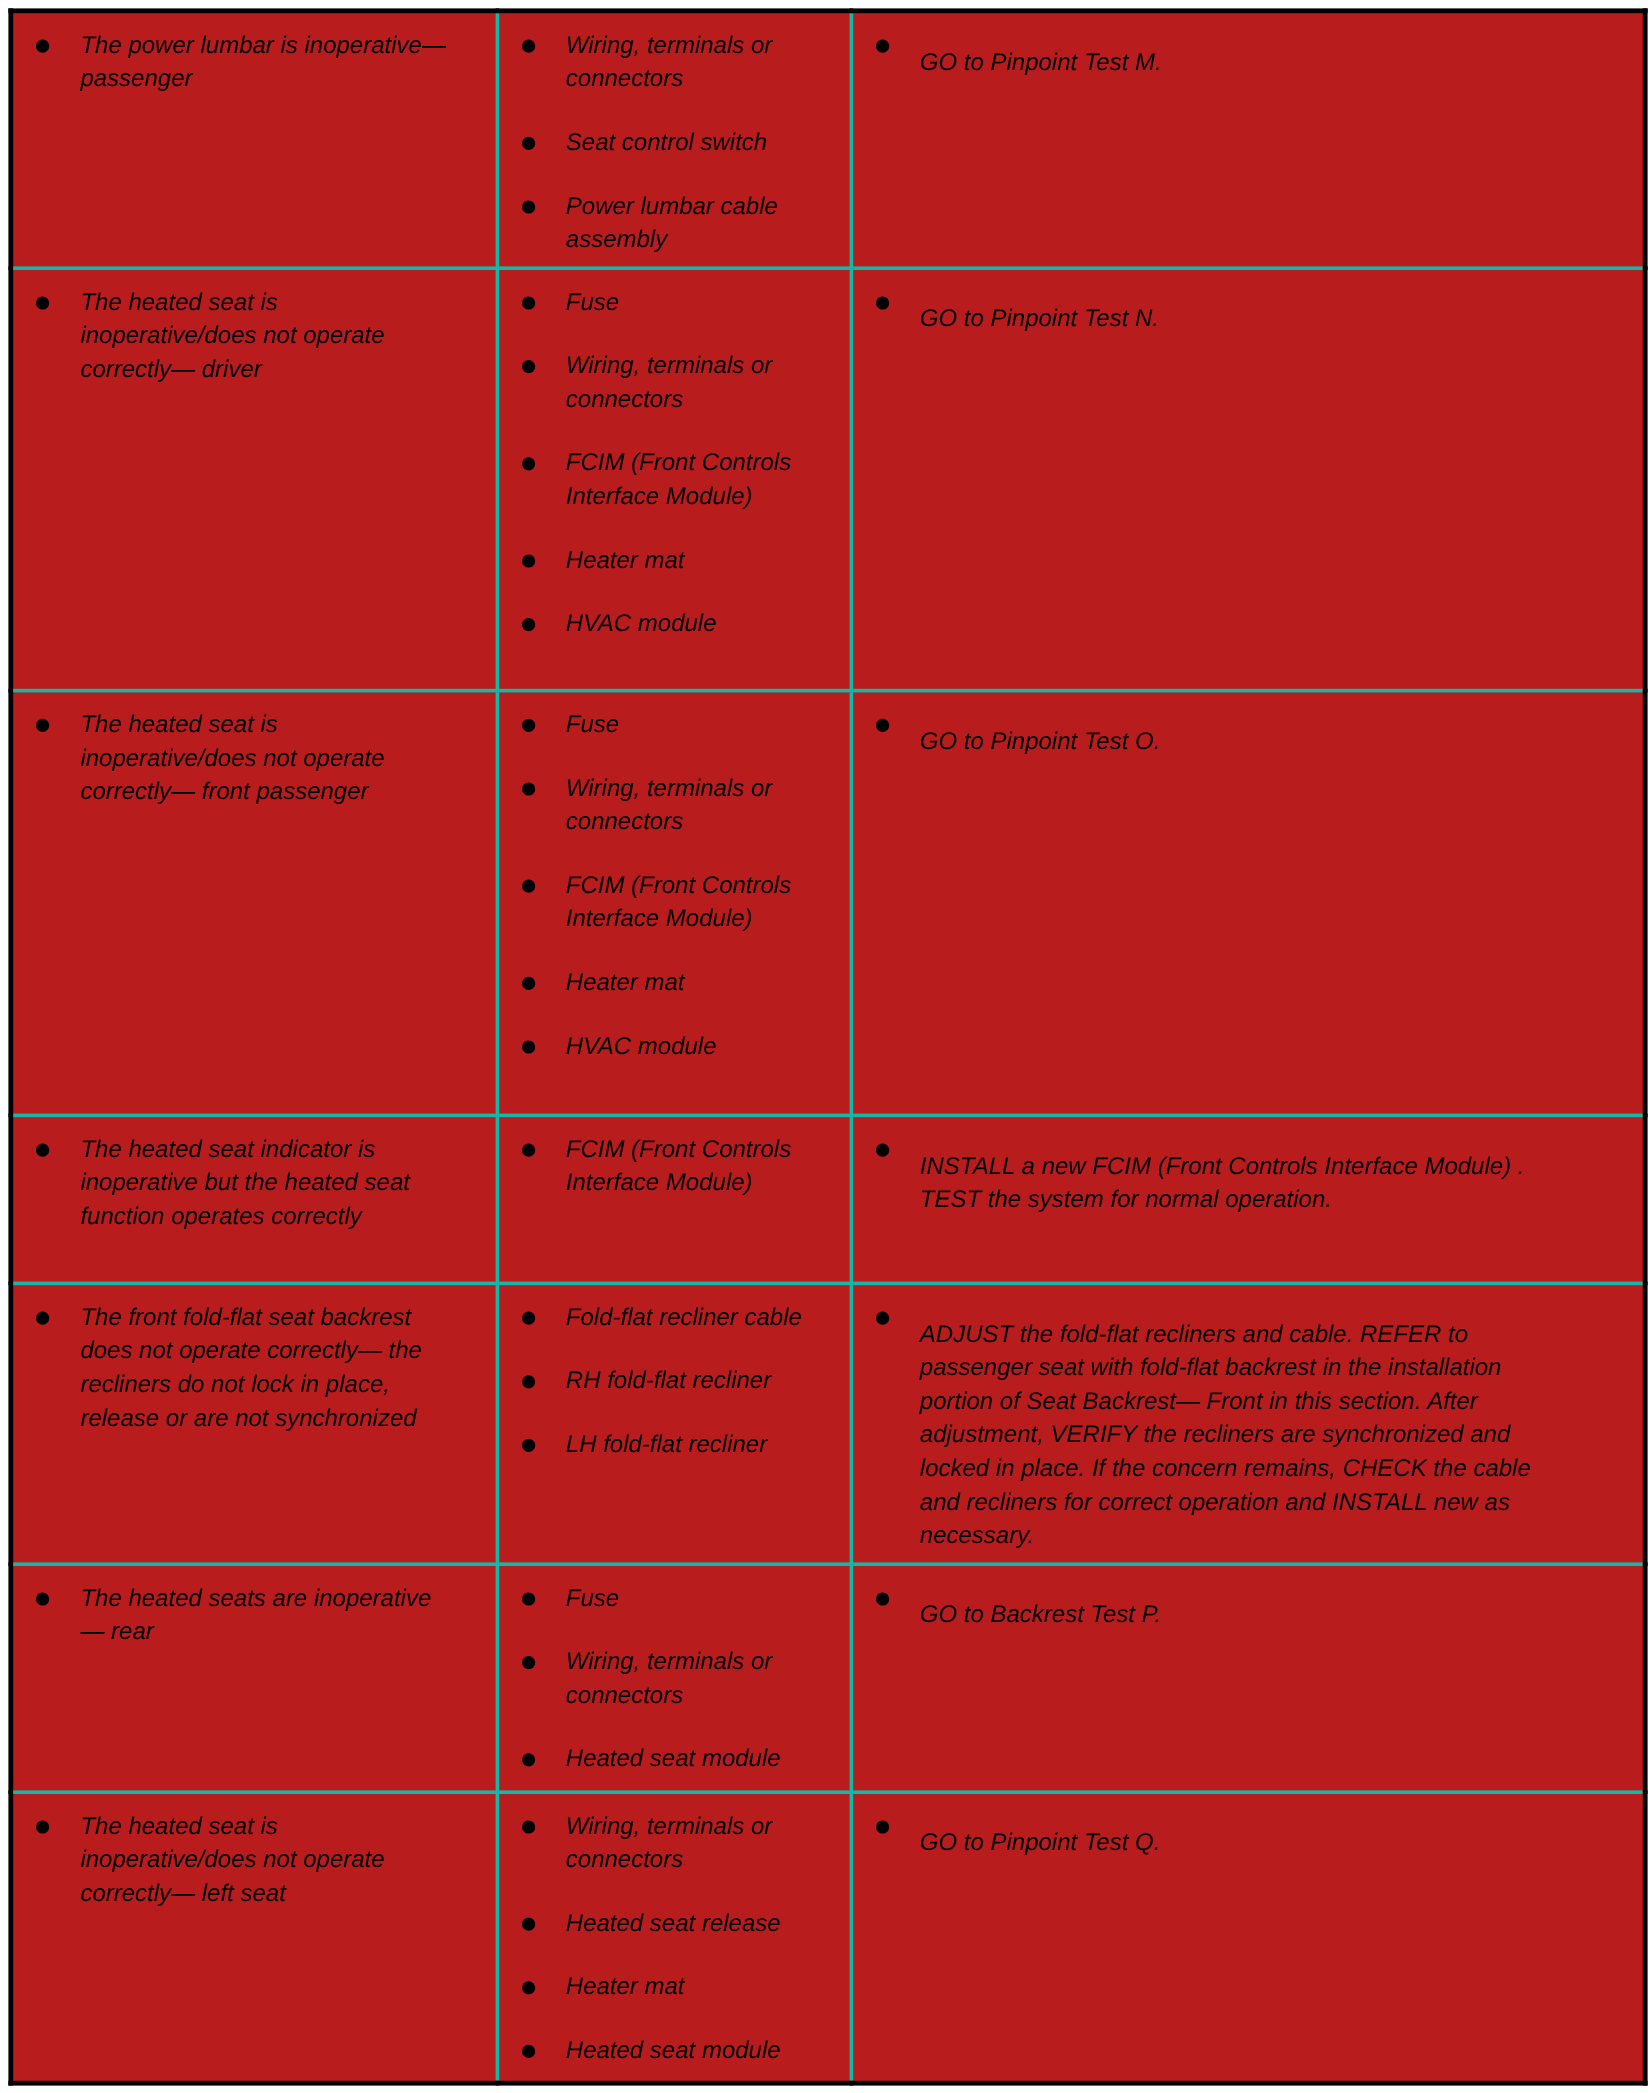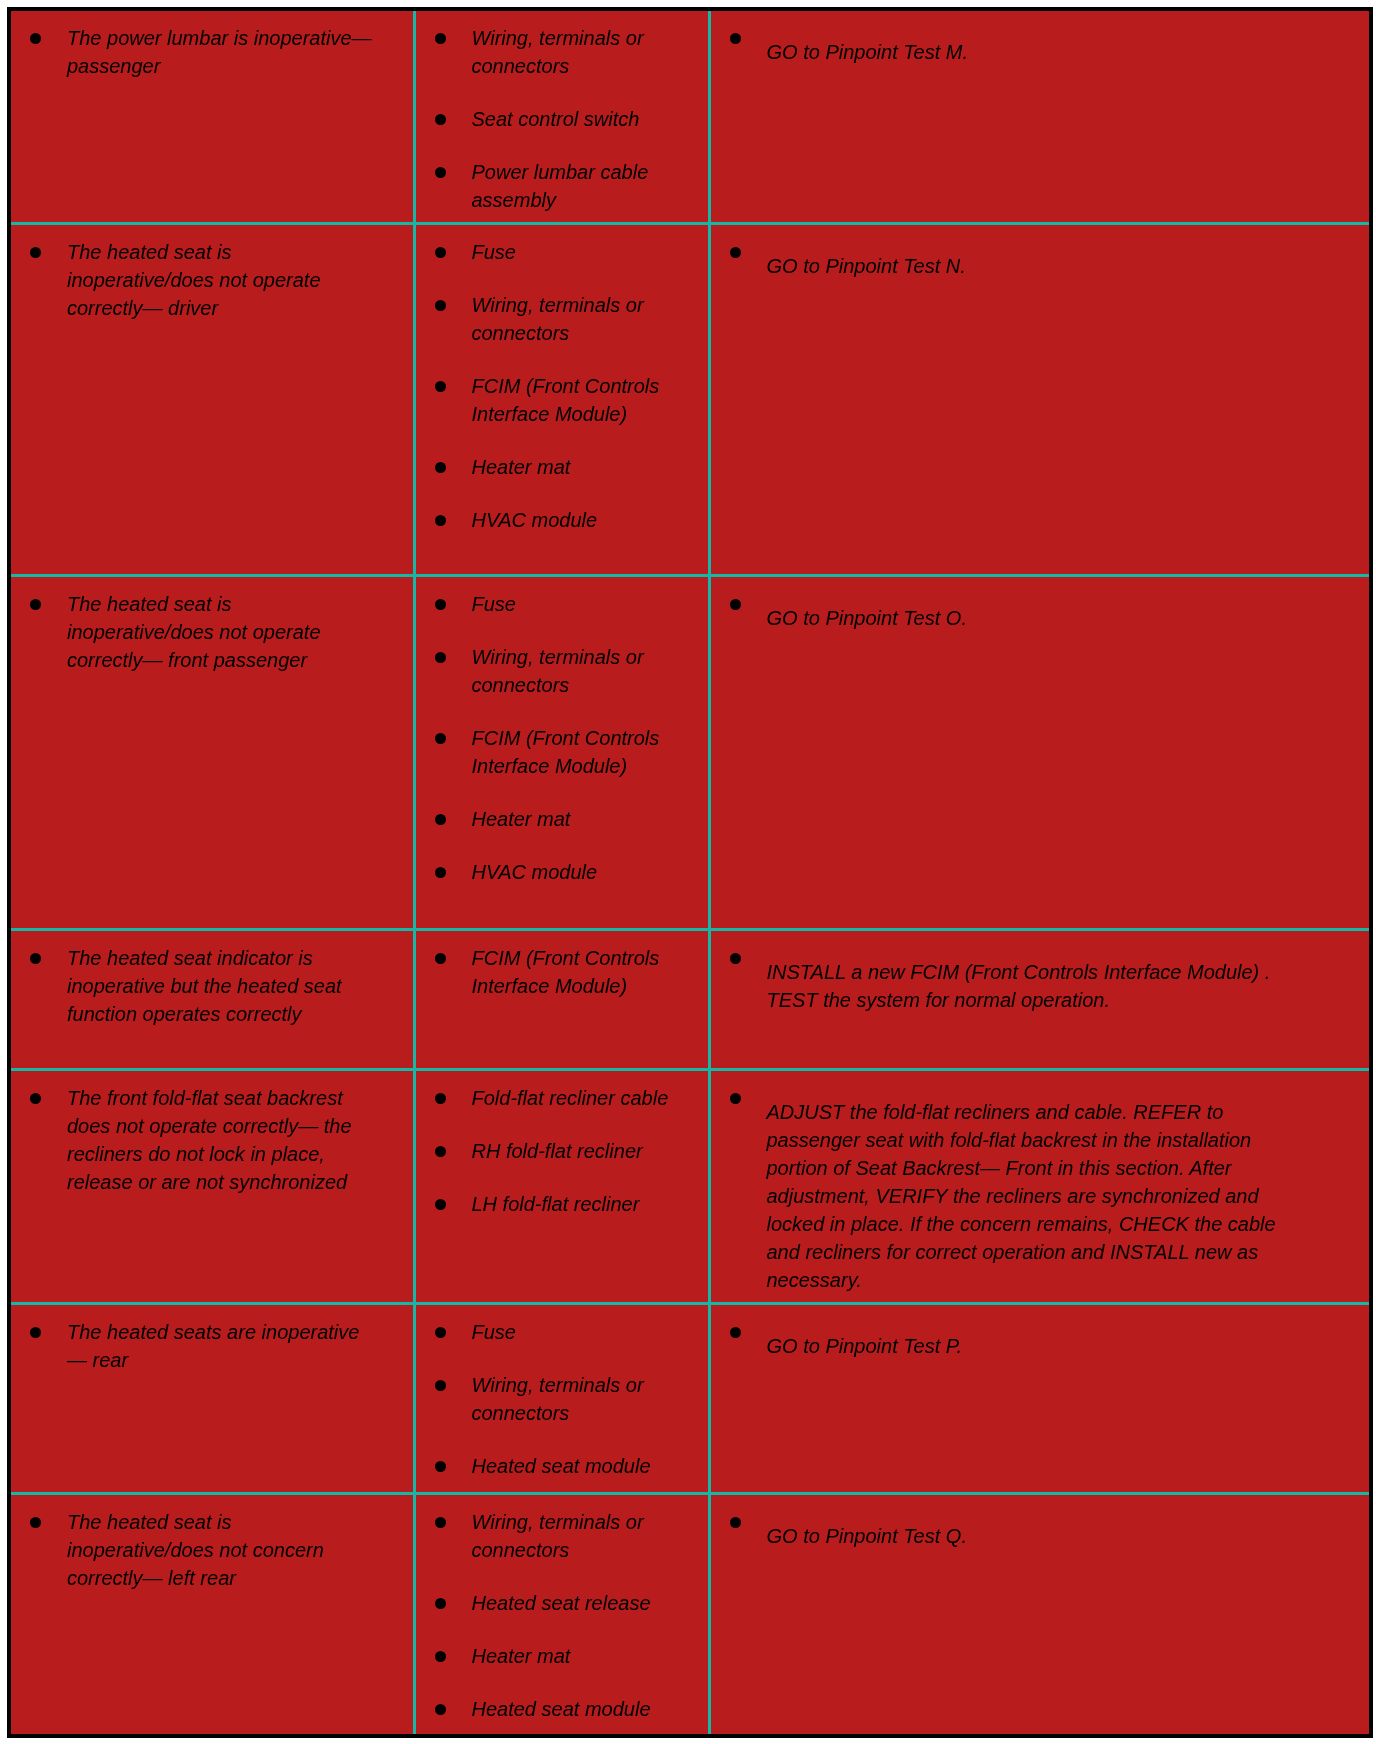--- a/index.html
+++ b/index.html
@@ -262,7 +262,7 @@
             <ul class="cell-list">
               <li class="item">
                 <span class="bullet"></span>
-                <span class="txt">GO to Pinpoint Test P.</span>
+                <span class="txt">GO to Backrest Test P.</span>
               </li>
             </ul>
           </td>

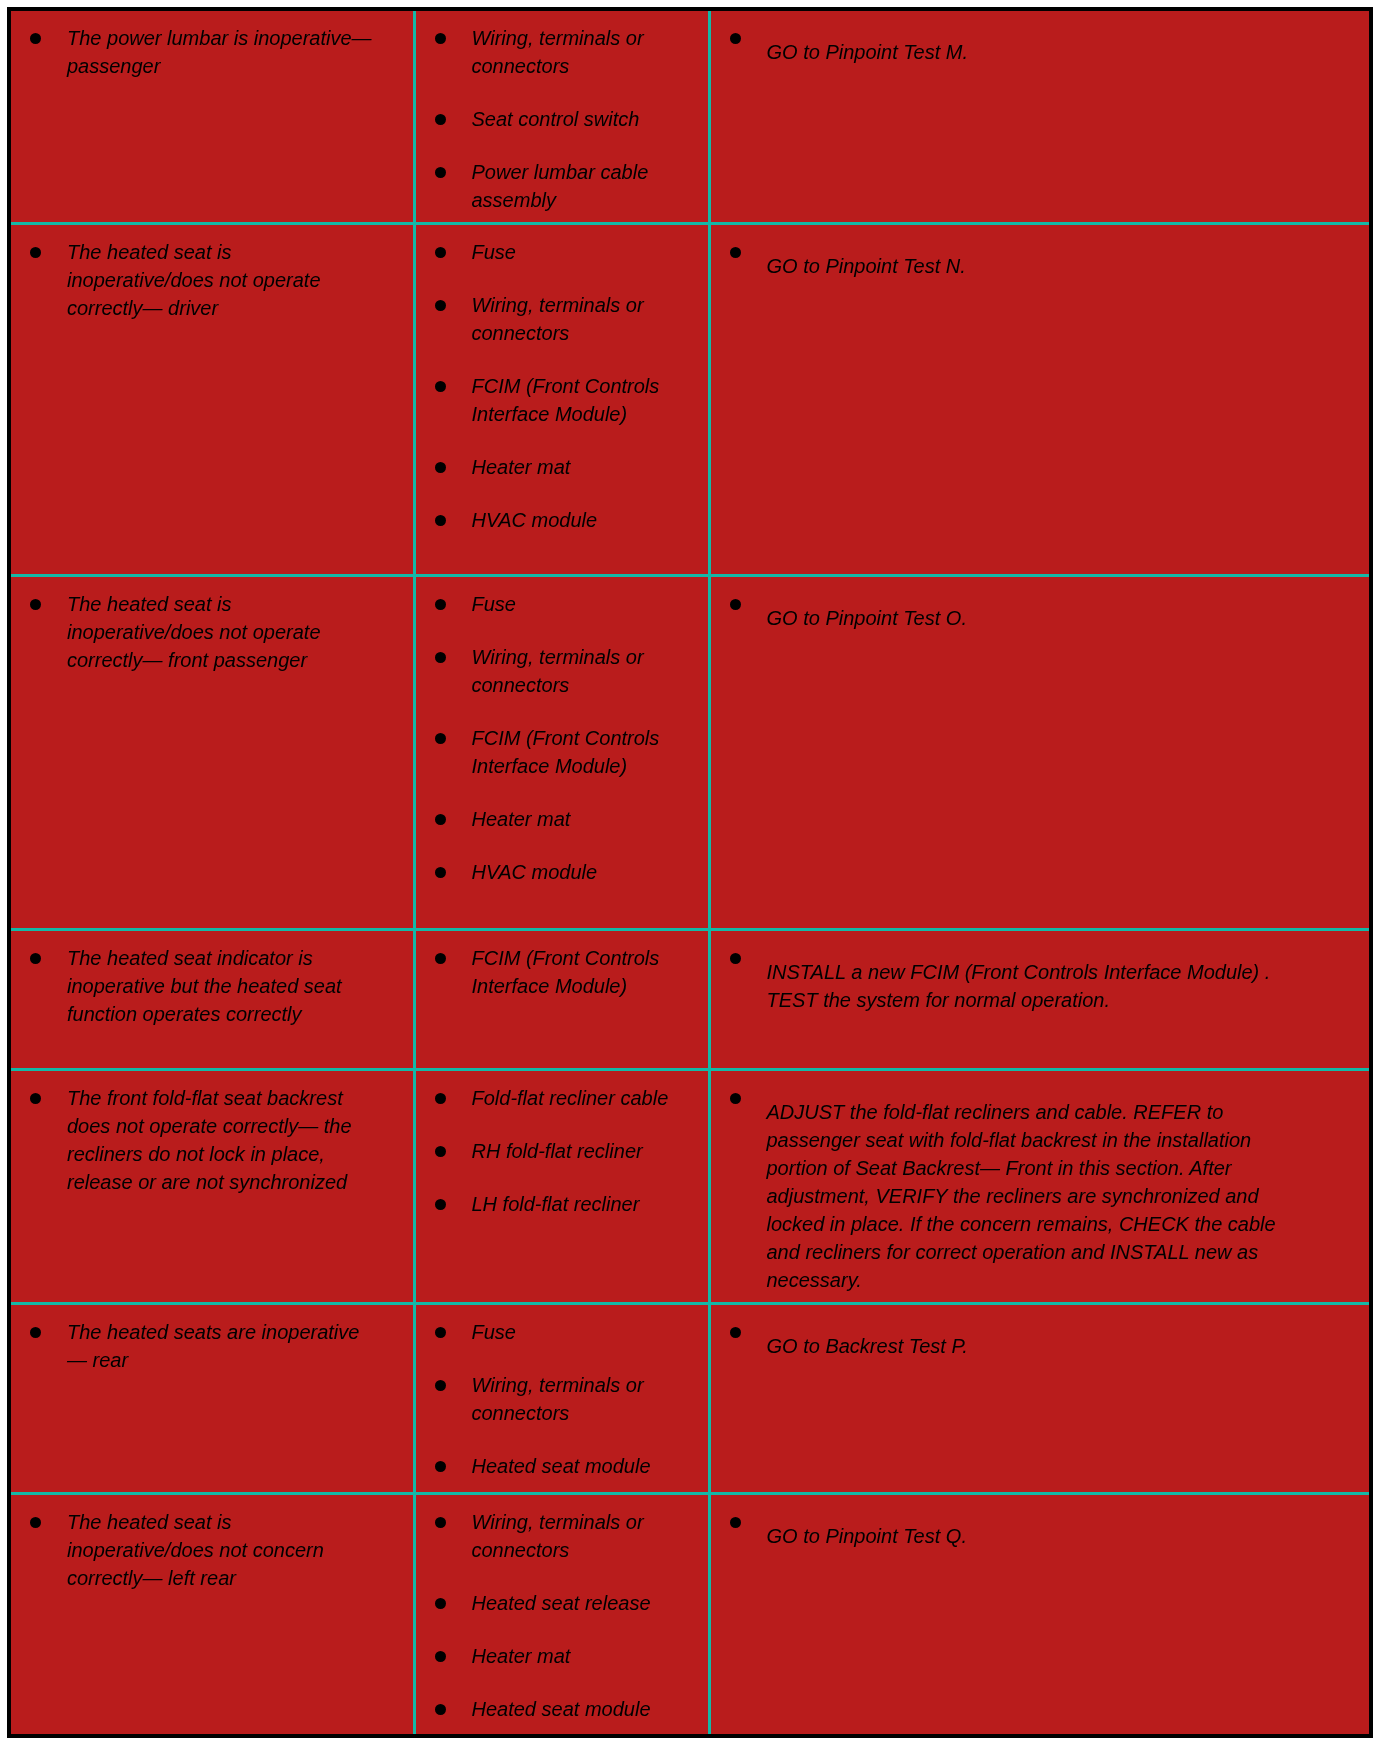--- a/index.html
+++ b/index.html
@@ -272,7 +272,7 @@
             <ul class="cell-list">
               <li class="item">
                 <span class="bullet"></span>
-                <span class="txt">The heated seat is inoperative/does not concern correctly— left rear</span>
+                <span class="txt">The heated seat is inoperative/does not operate correctly— left seat</span>
               </li>
             </ul>
           </td>

